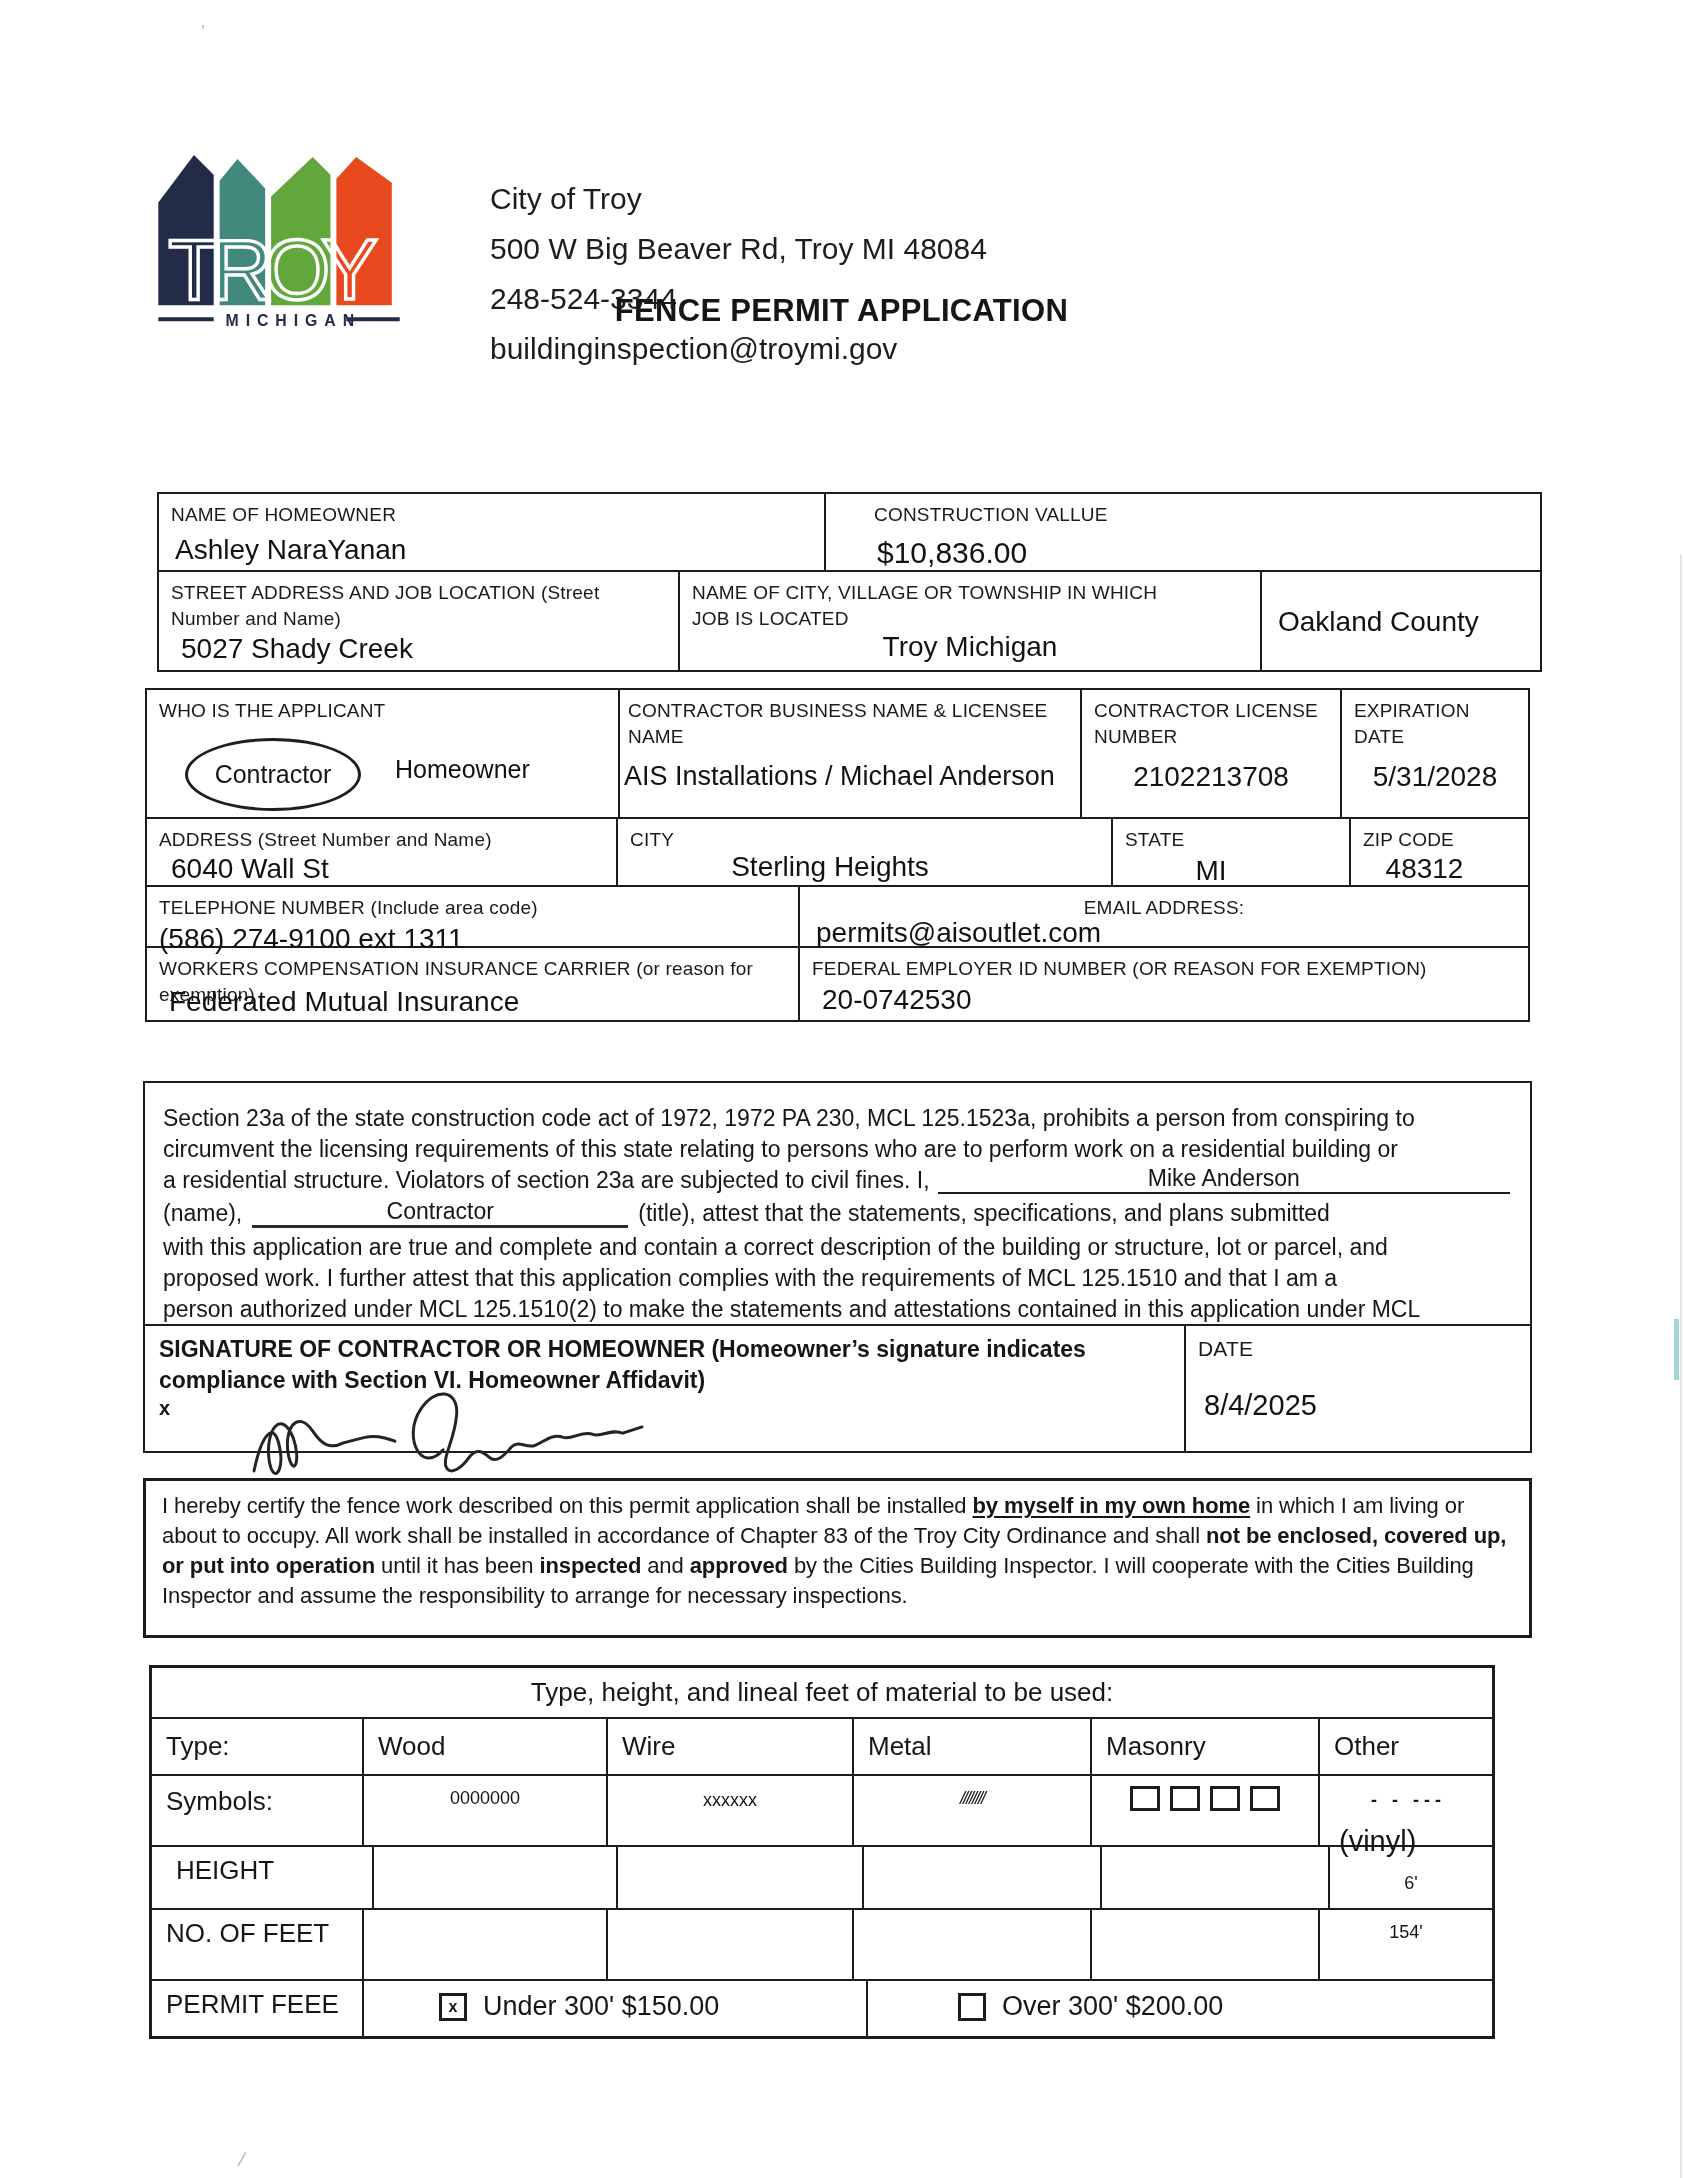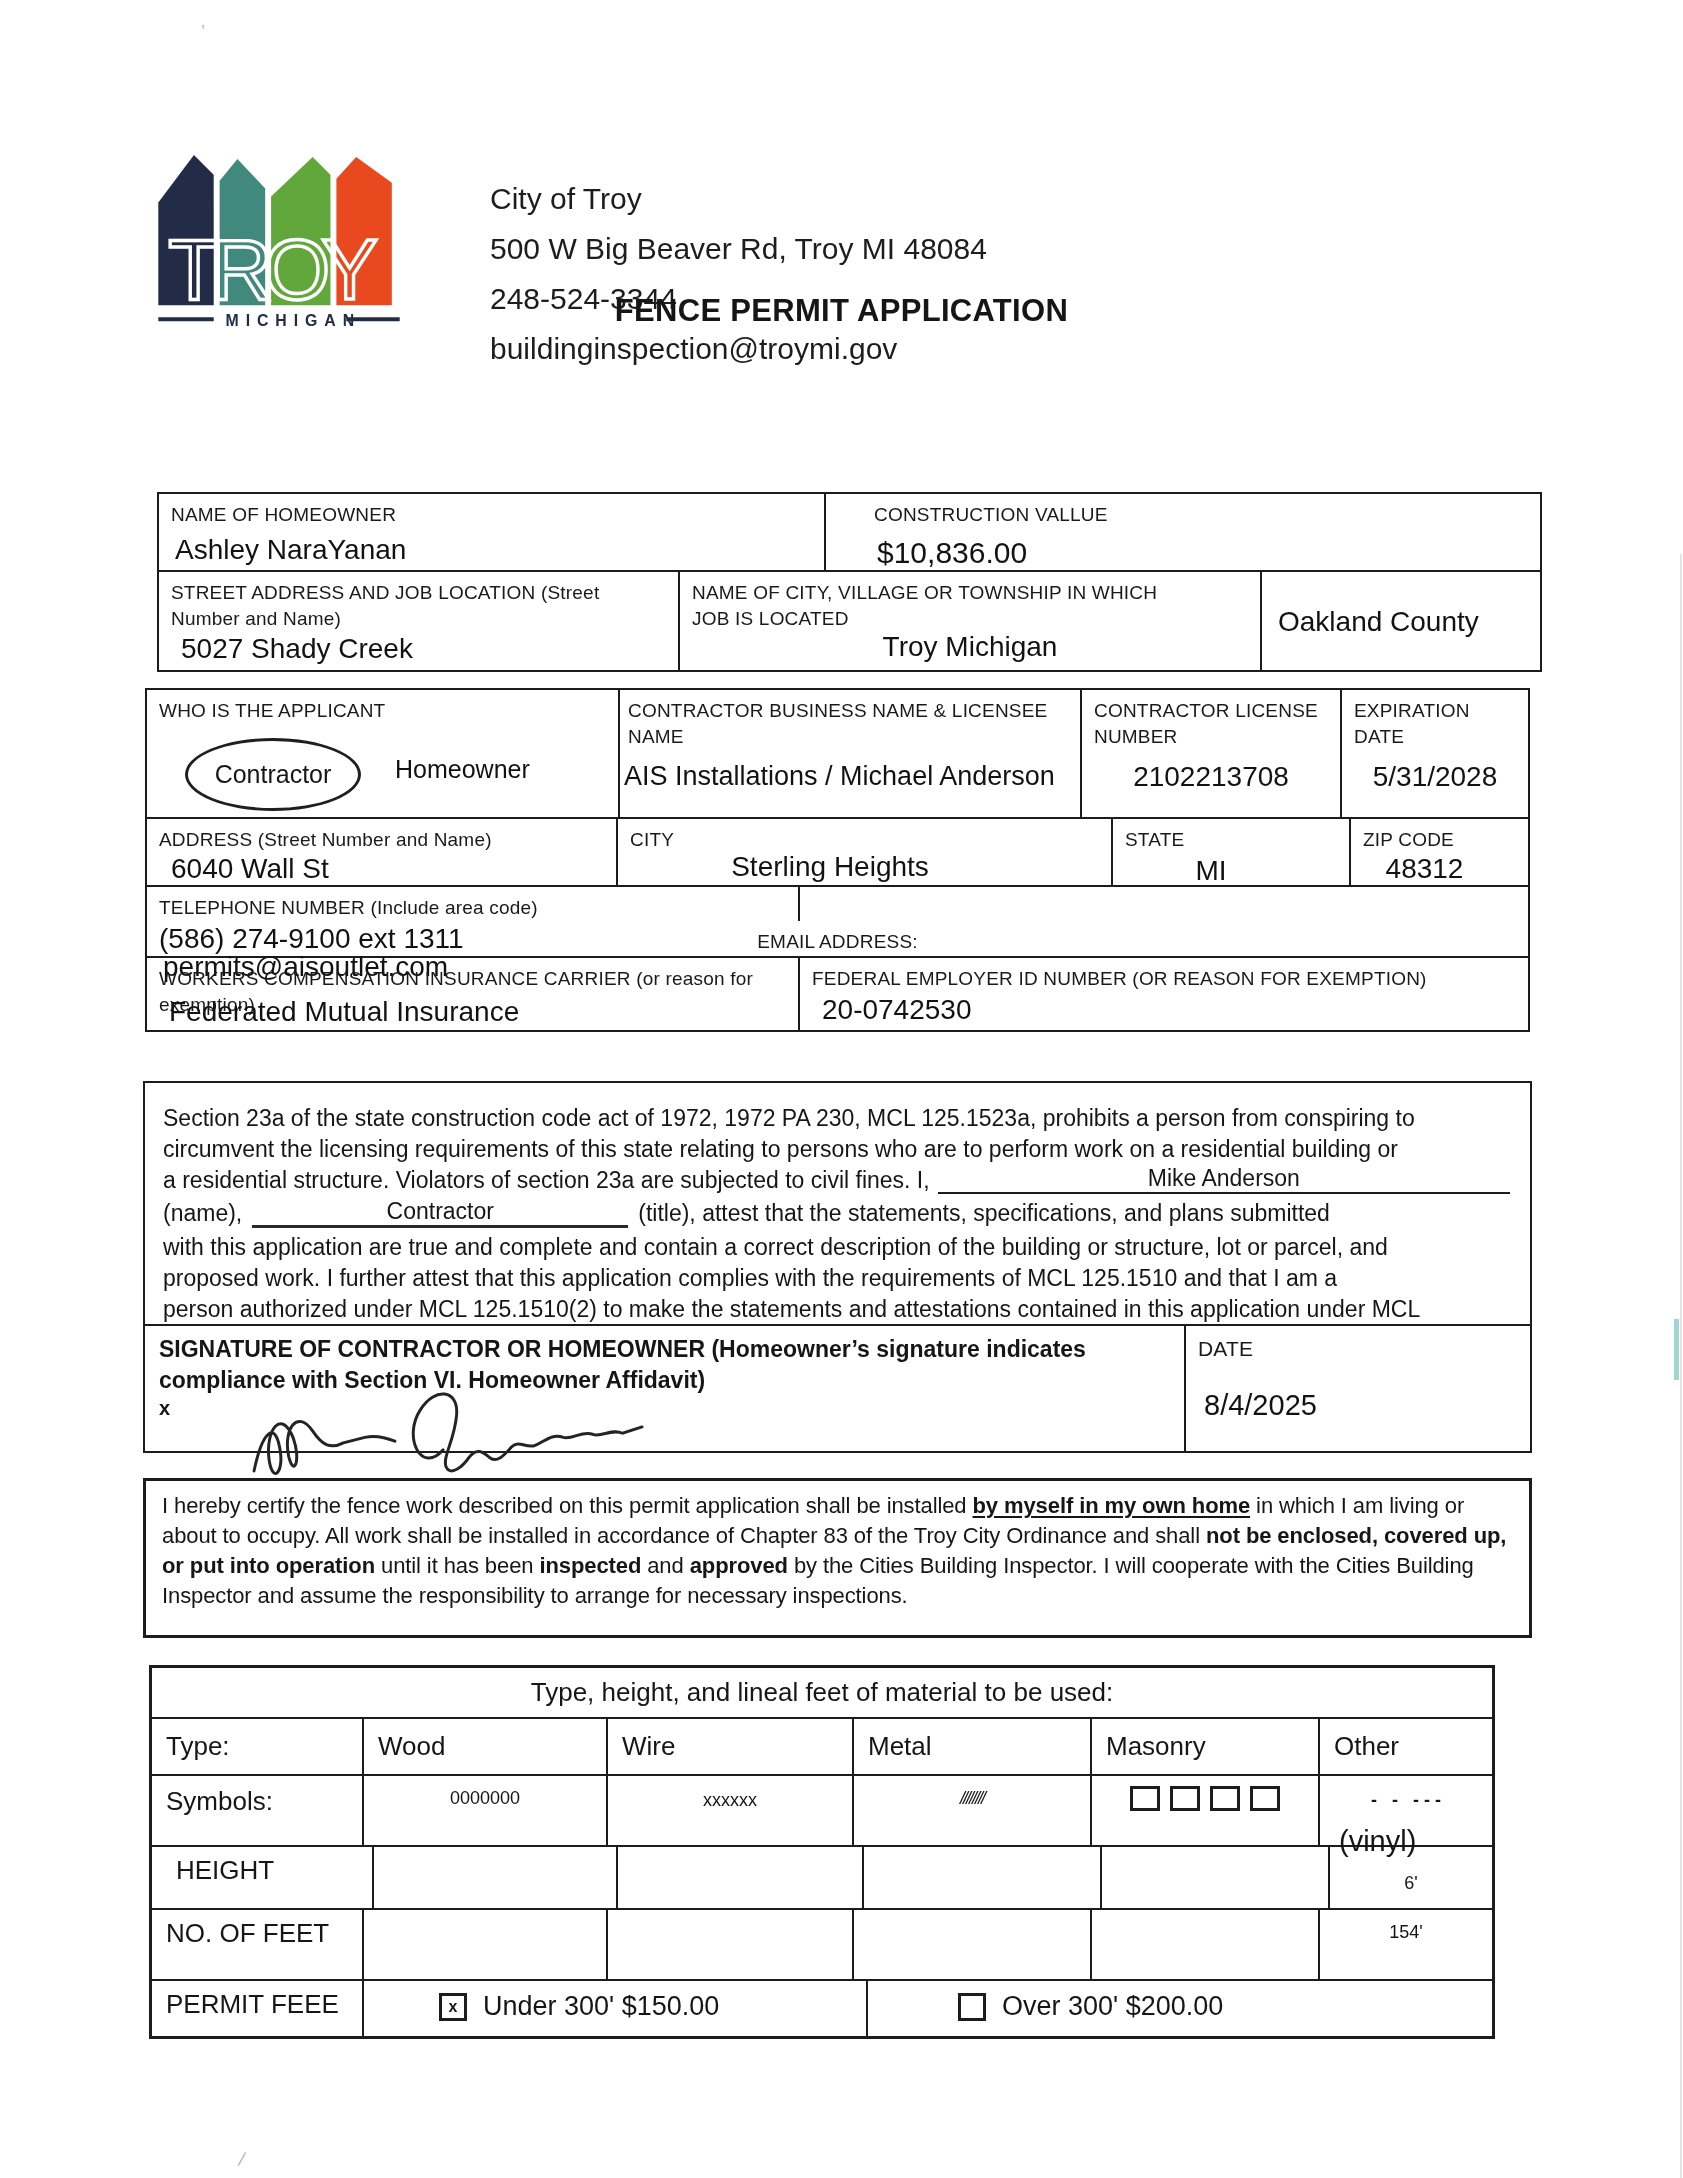--- a/index.html
+++ b/index.html
@@ -153,7 +153,7 @@
         <div class="val ctr" style="top:34px;margin-left:-30px;">48312</div>
       </div>
     </div>
-    <div class="trow" style="height:71px;flex-direction:column;">
+    <div class="trow" style="height:61px;">
       <div class="cell" style="width:653px;">
         <div class="lbl">TELEPHONE NUMBER (Include area code)</div>
         <div class="val" style="left:12px;top:36px;">(586) 274-9100 ext 1311</div>

